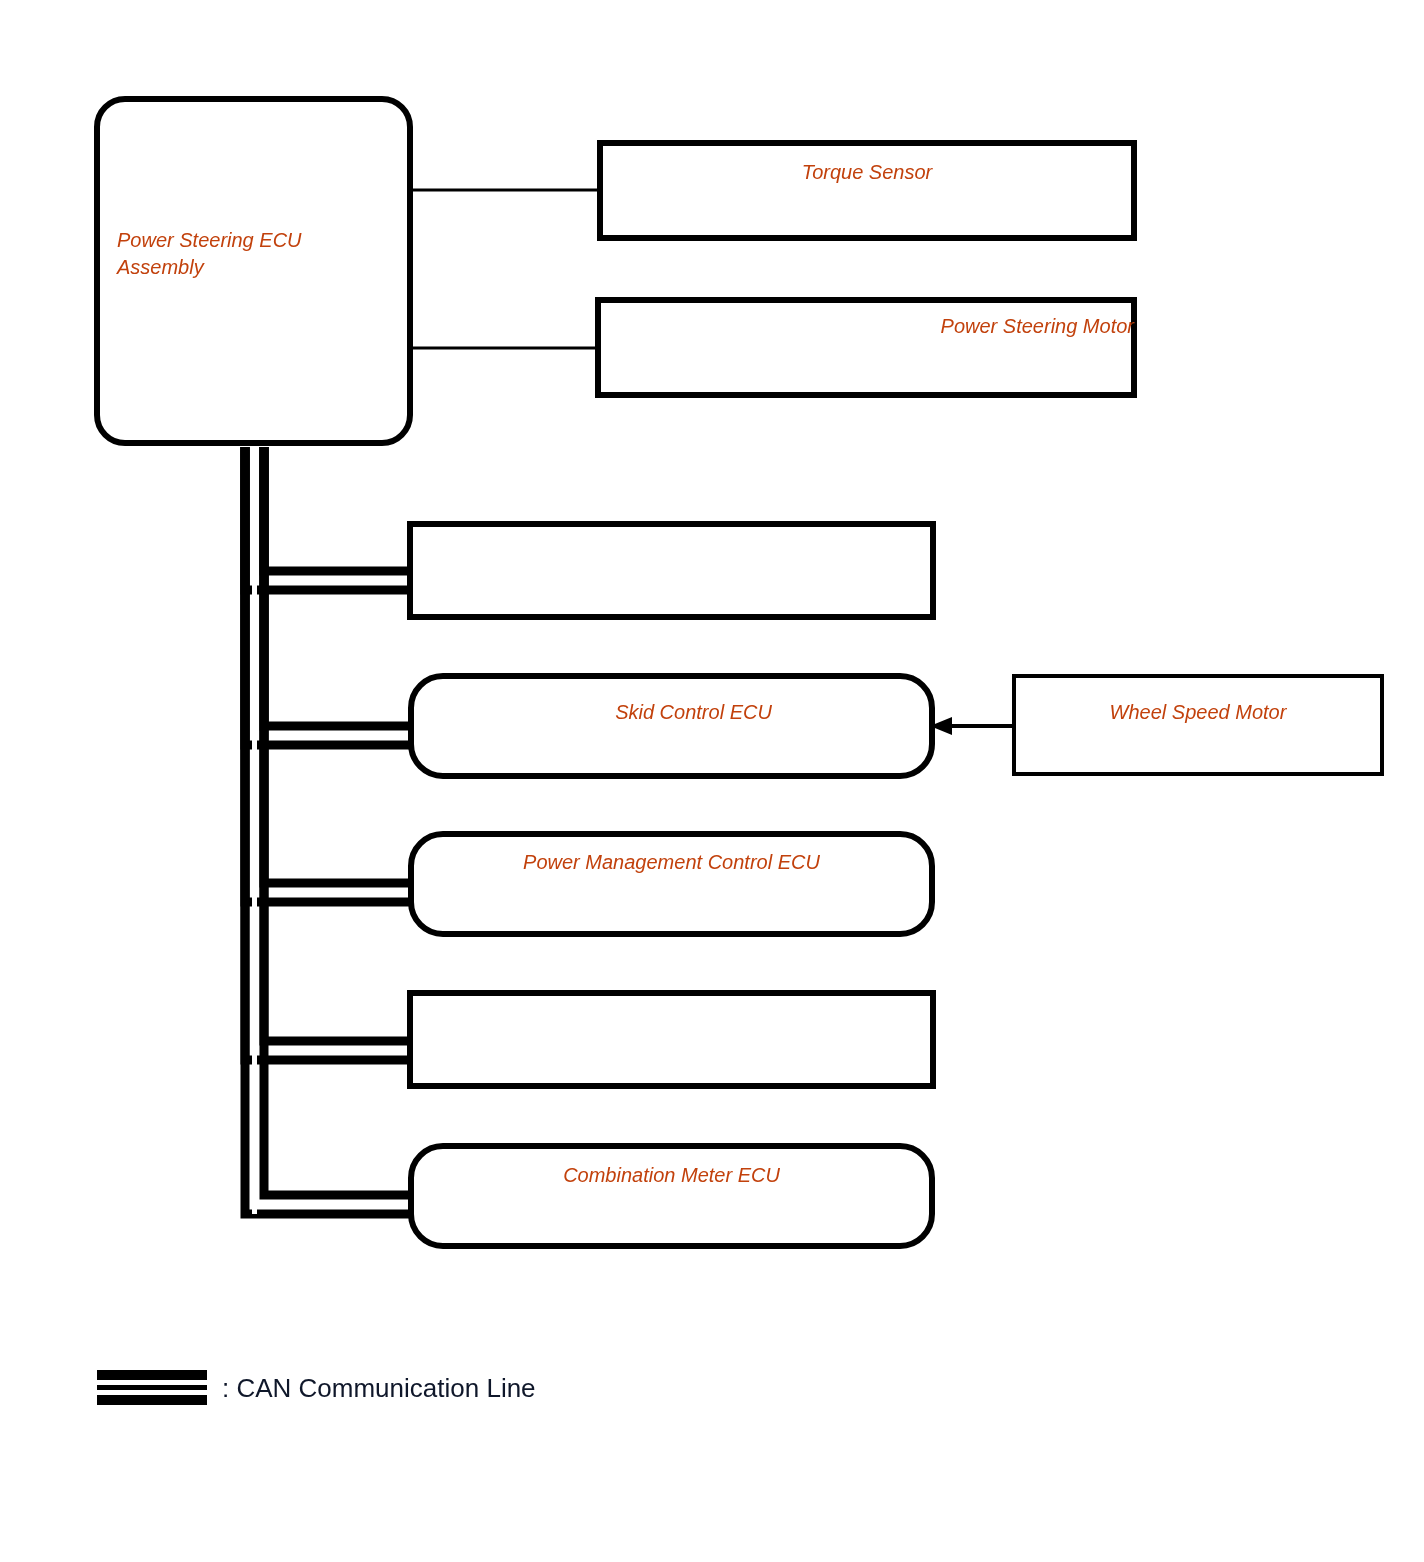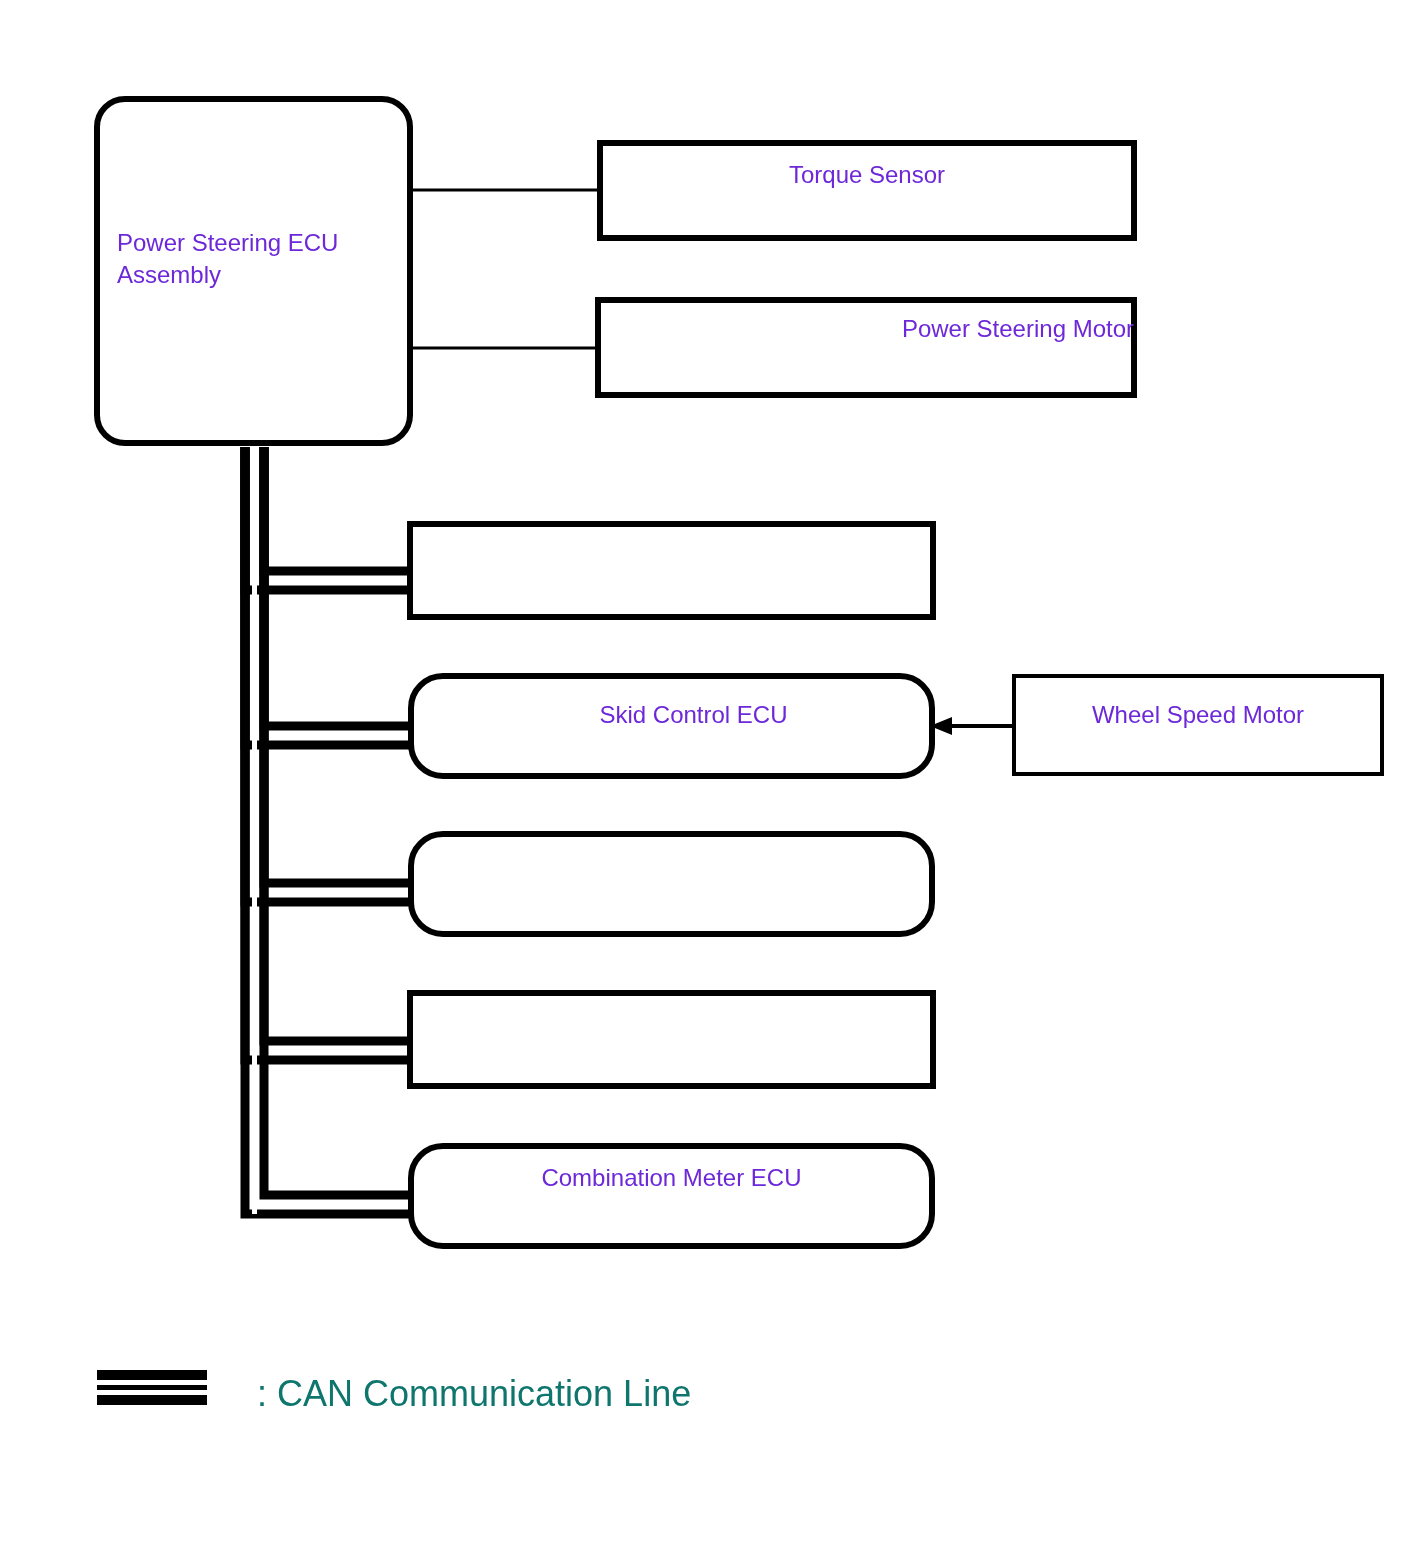--- a/index.html
+++ b/index.html
@@ -26,11 +26,12 @@
   }
   .node-label {
     position: absolute;
-    font-size: 24px;
-    color: #6d28d9;
+    font-size: 20px;
+    color: #c2410c;
     line-height: 1.35;
     white-space: pre-line;
     pointer-events: none;
+    font-style: italic;
   }
   .label-center {
     text-align: center;

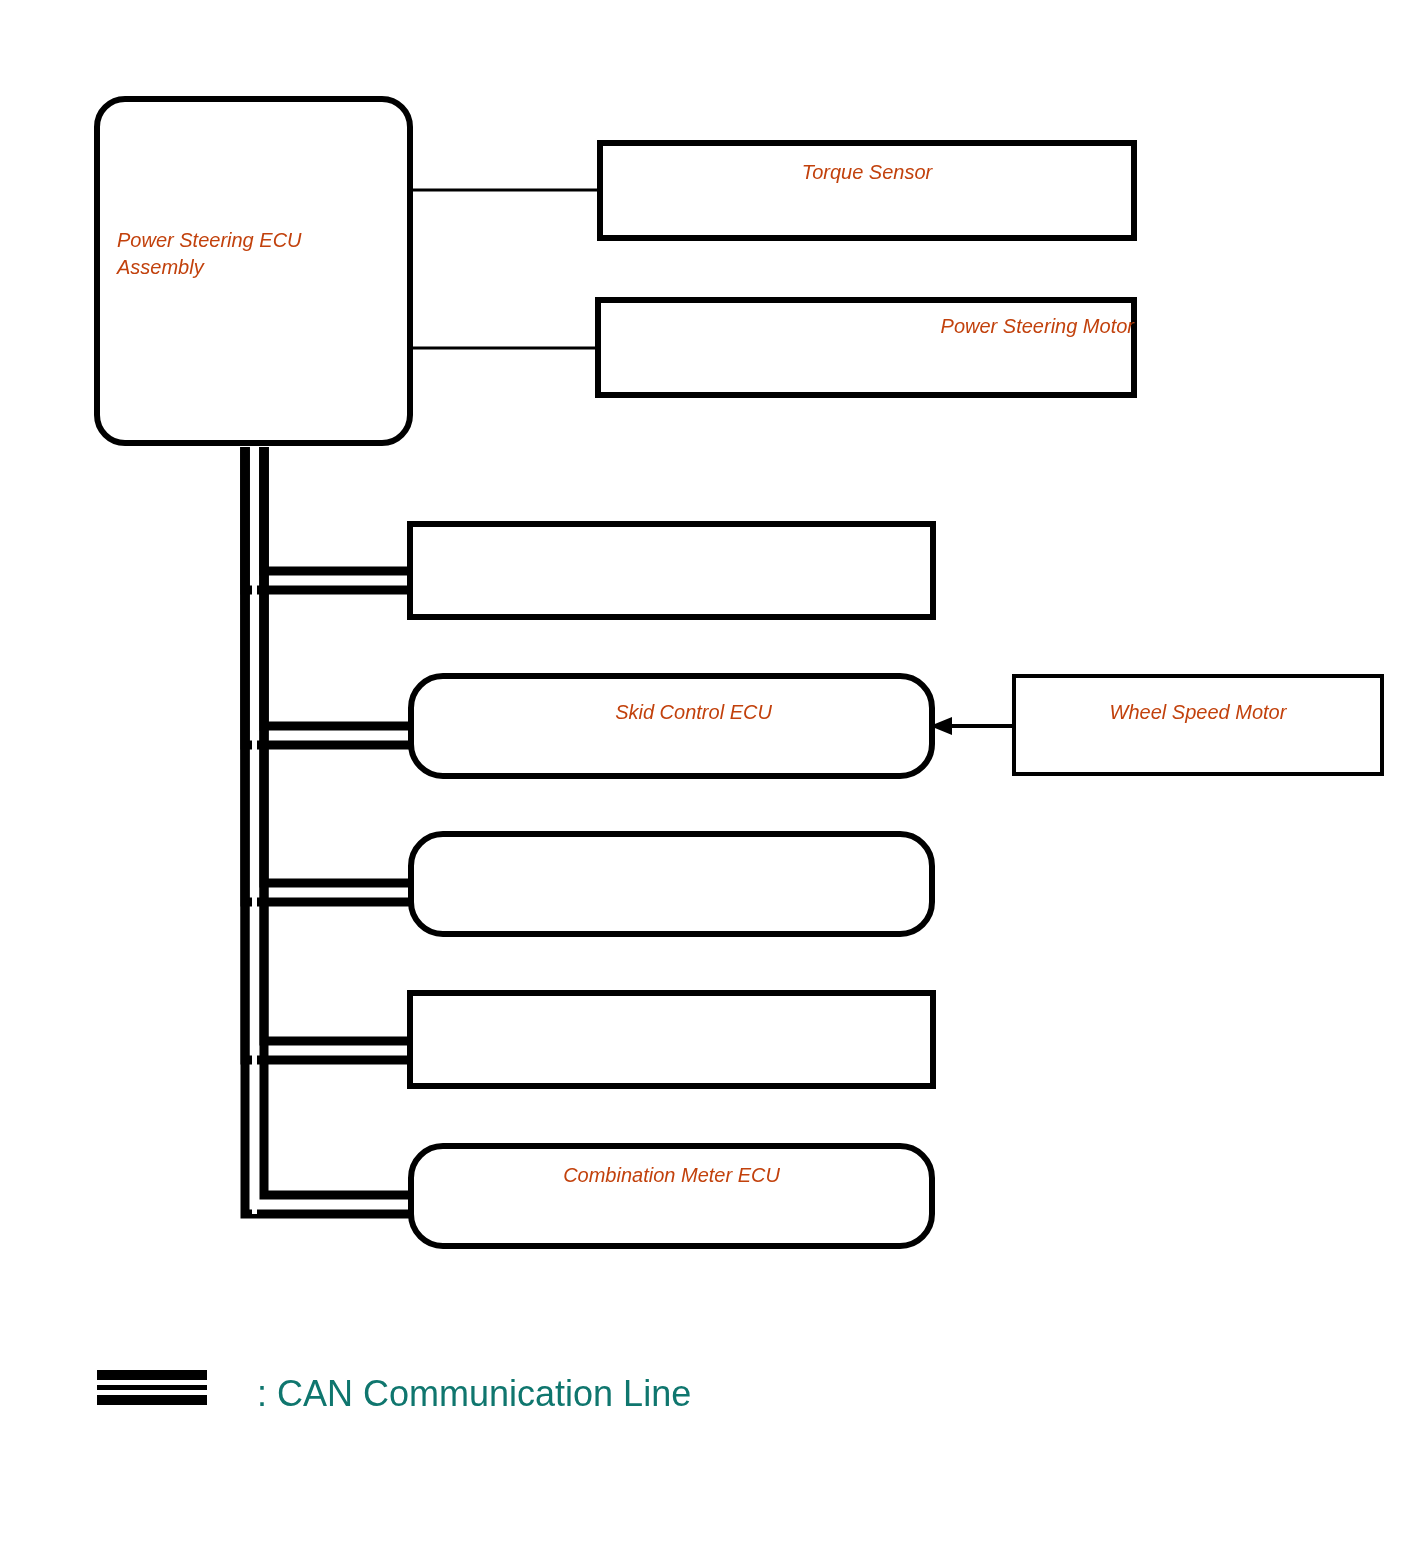--- a/index.html
+++ b/index.html
@@ -129,6 +129,7 @@
 
   <div class="node-label label-center" style="left:1014px; top:699px; width:368px;">Wheel Speed Motor</div>
 
+  <div class="node-label label-center" style="left:411px; top:849px; width:521px;">Power Management Control ECU</div>
 
 
   <div class="node-label label-center" style="left:411px; top:1162px; width:521px;">Combination Meter ECU</div>

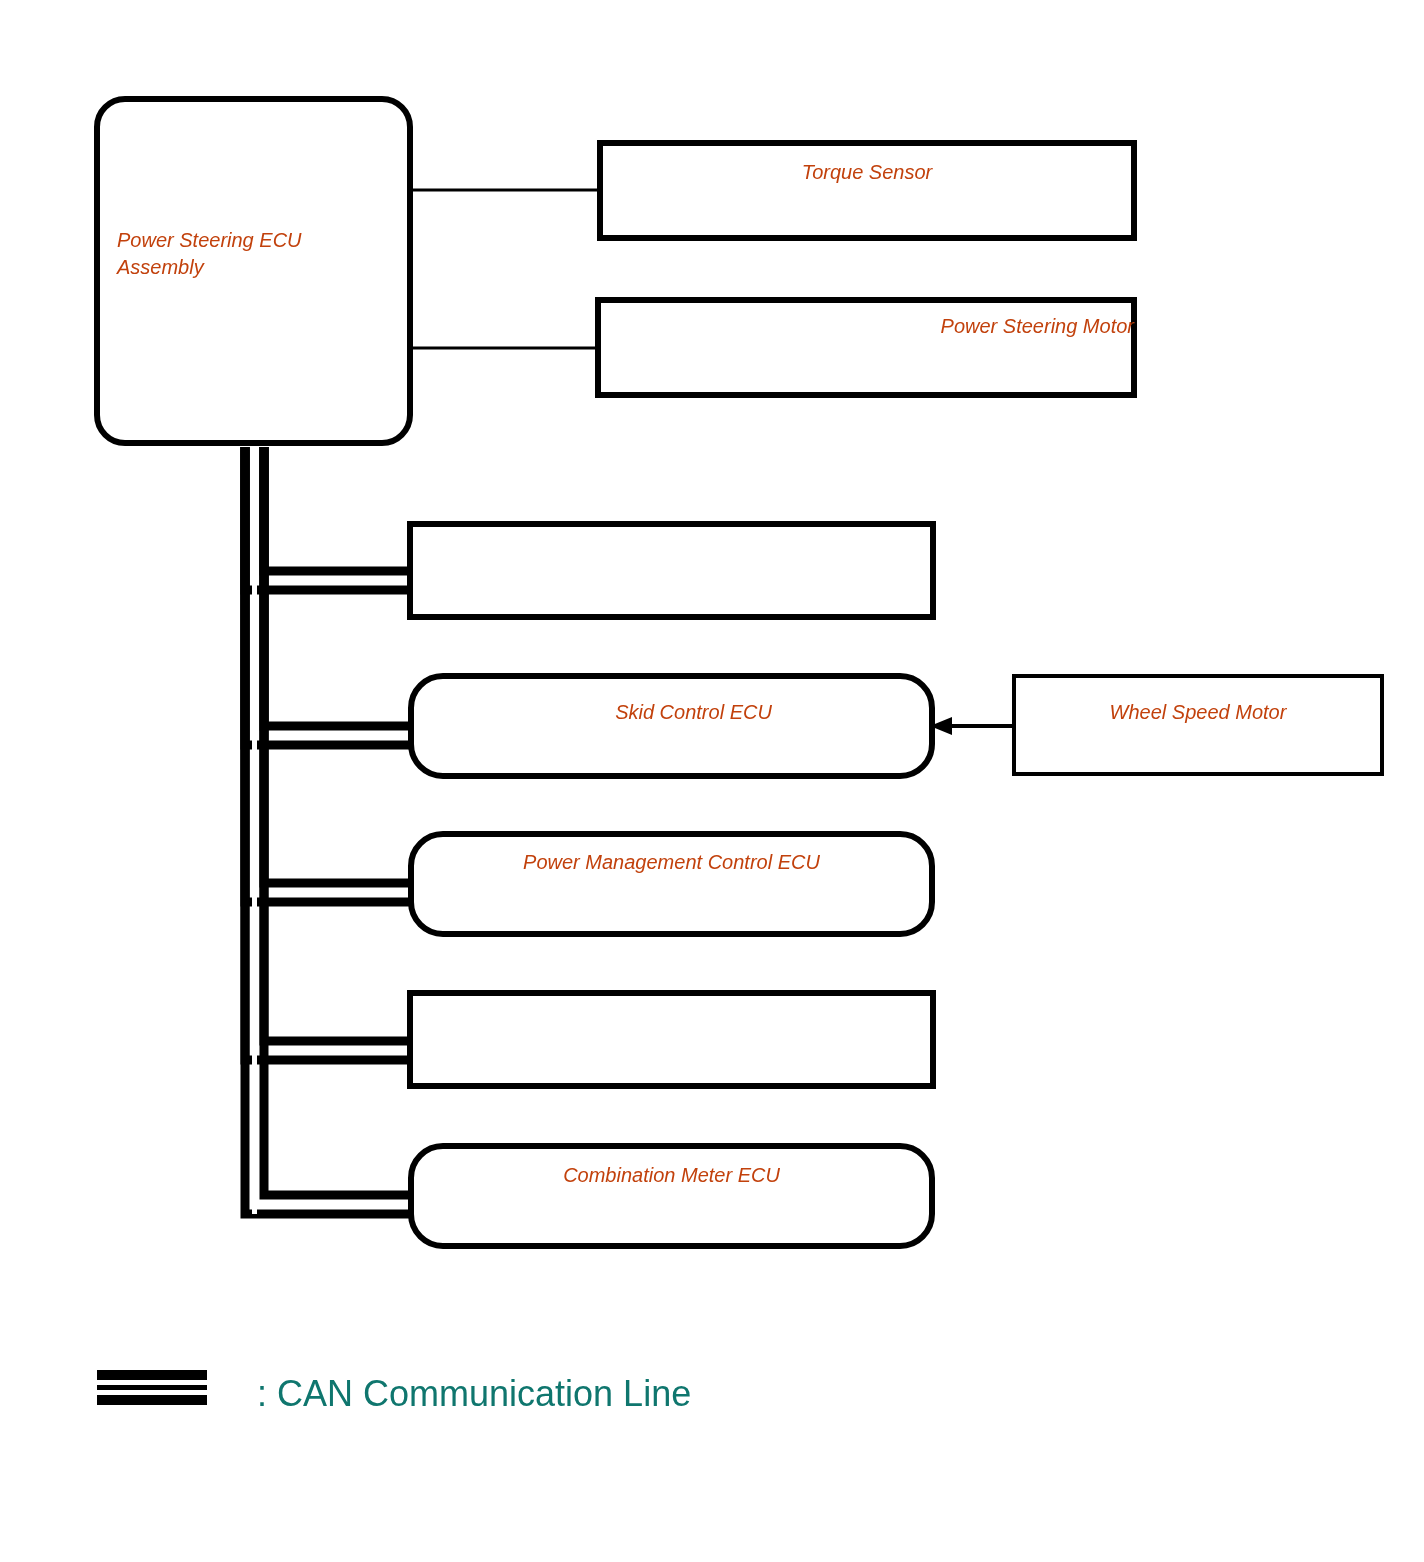--- a/index.html
+++ b/index.html
@@ -41,10 +41,9 @@
   }
   .legend-text {
     position: absolute;
-    font-size: 36px;
-    color: #0f766e;
+    font-size: 26px;
+    color: #0f172a;
     white-space: nowrap;
-    margin-left: 35px;
   }
 </style>
 </head>

